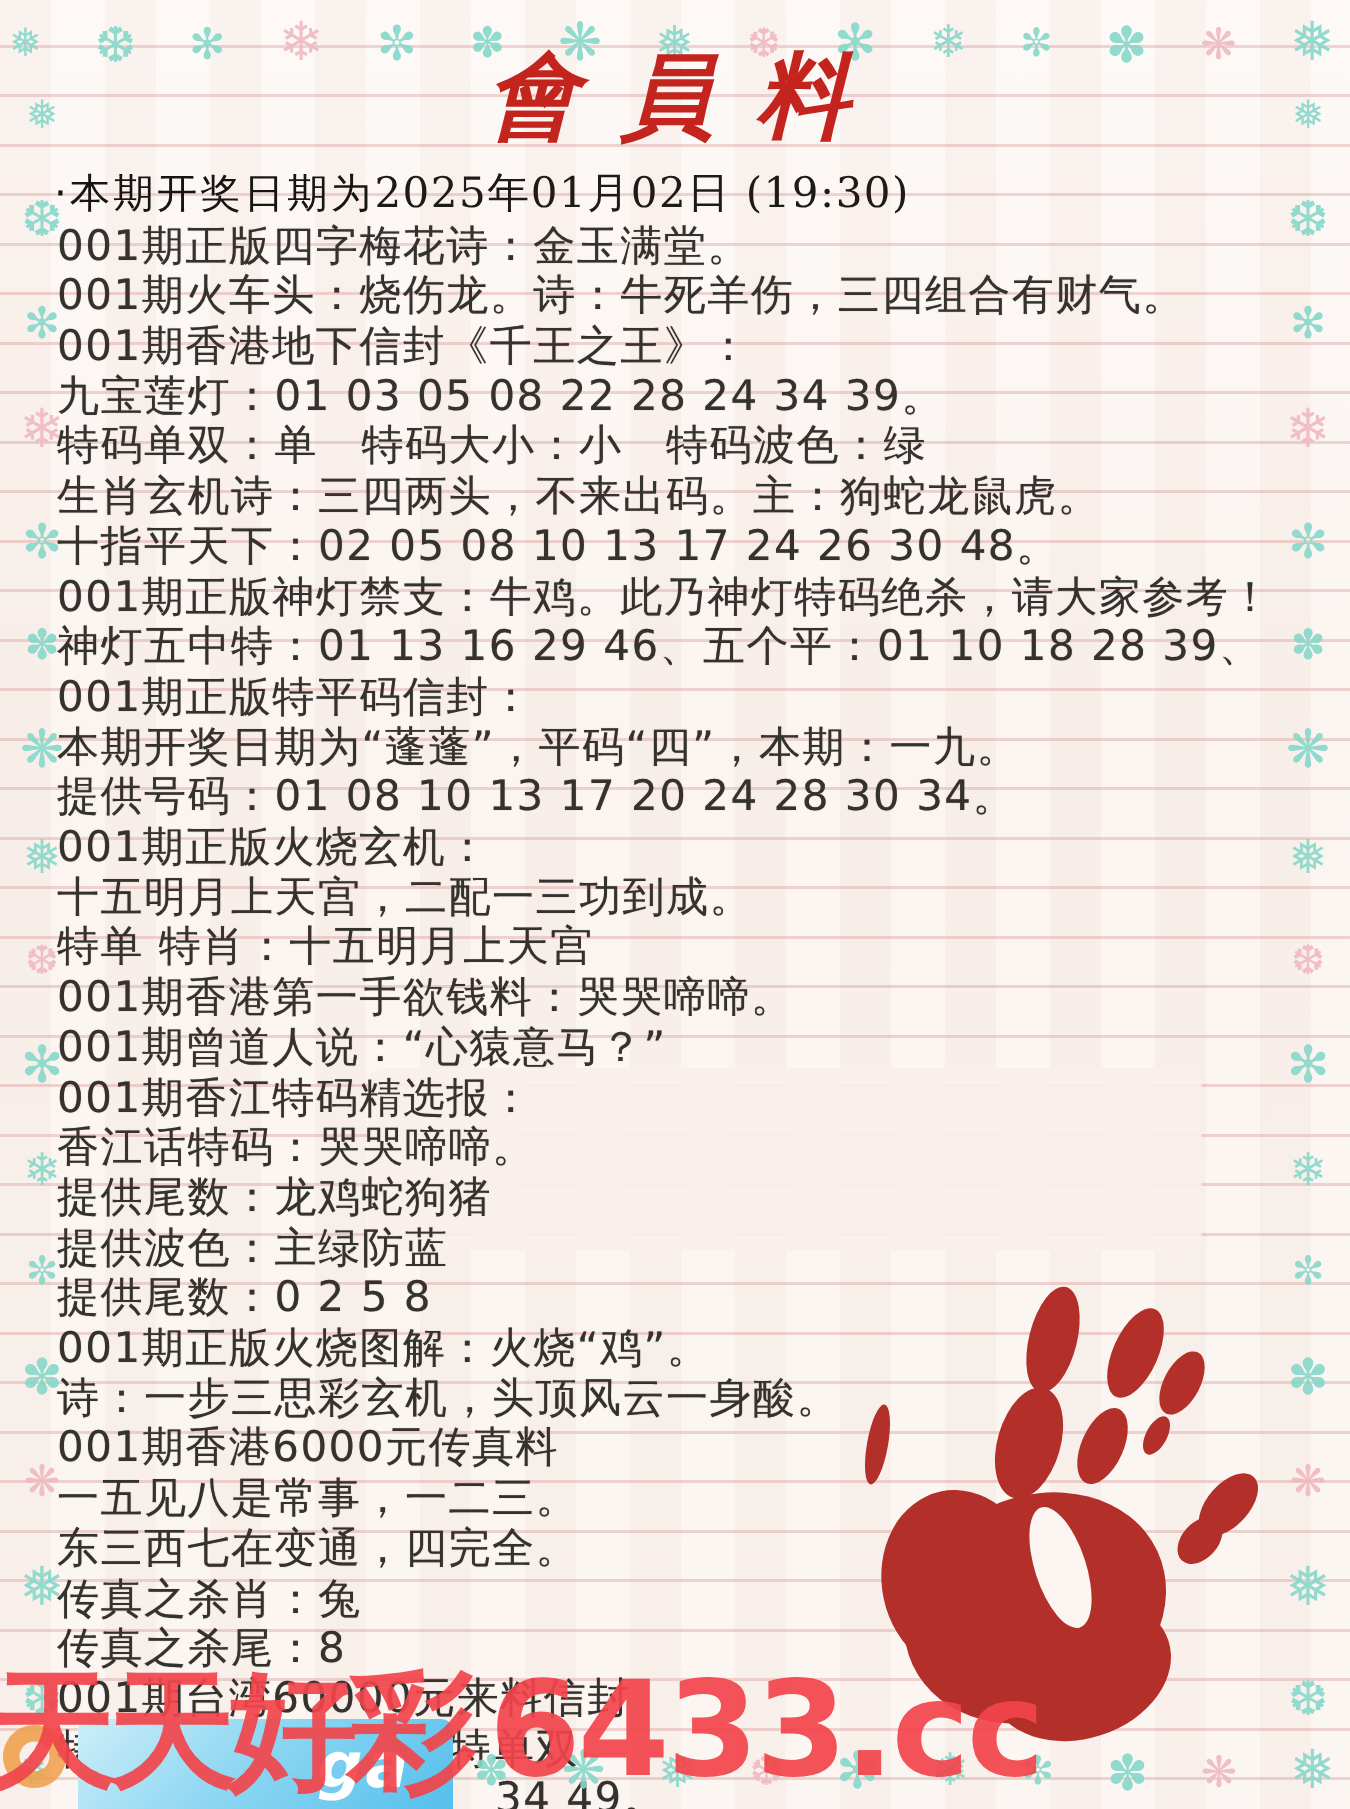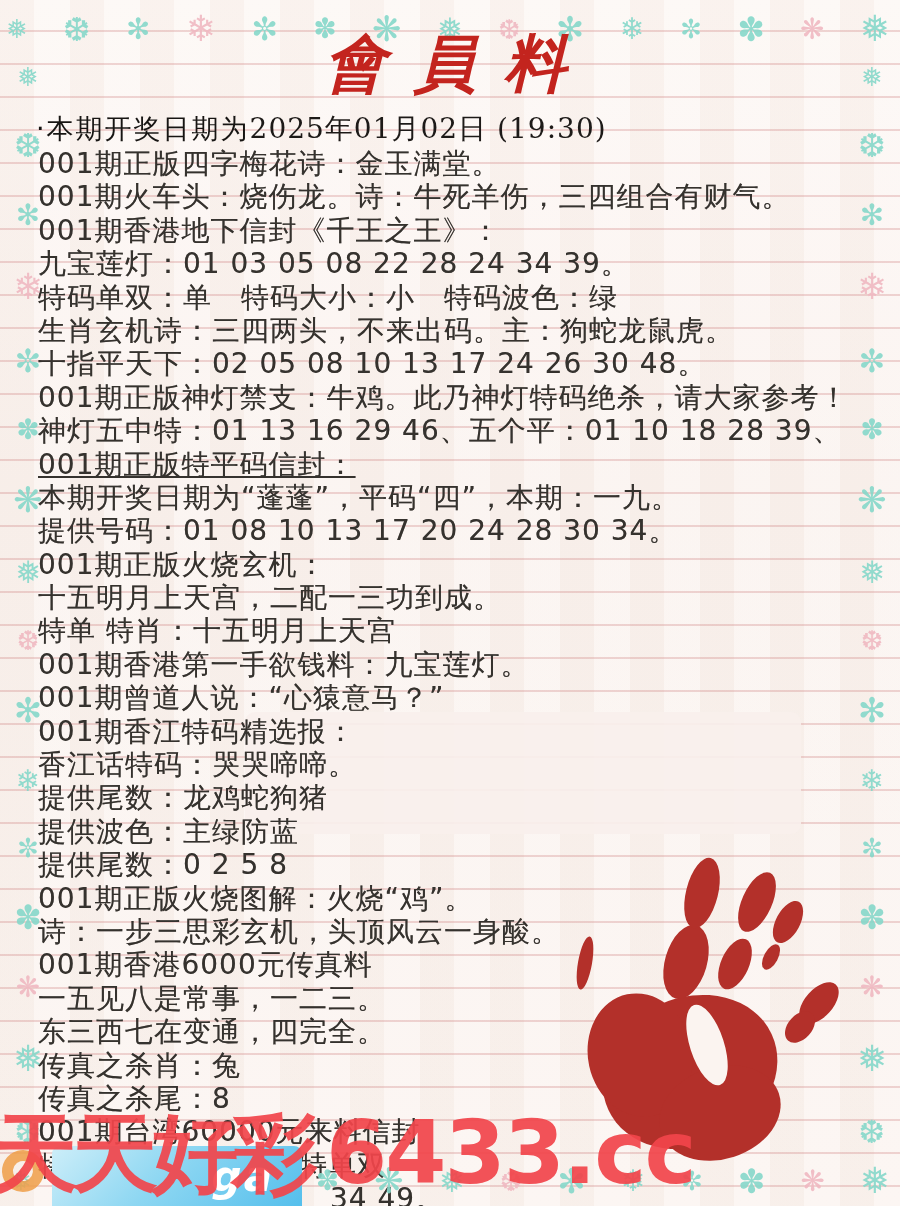--- a/index.html
+++ b/index.html
@@ -166,7 +166,7 @@
       <div class="hand-line" style="color: rgb(53, 50, 46);">十指平天下：02 05 08 10 13 17 24 26 30 48。</div>
       <div class="hand-line" style="color: rgb(53, 50, 46);">001期正版神灯禁支：牛鸡。此乃神灯特码绝杀，请大家参考！</div>
       <div class="hand-line" style="color: rgb(53, 50, 46);">神灯五中特：01 13 16 29 46、五个平：01 10 18 28 39、</div>
-      <div class="hand-line" style="color: rgb(53, 50, 46); text-decoration: underline;">001期正版特平码信封：</div>
+      <div class="hand-line" style="color: rgb(53, 50, 46);">001期正版特平码信封：</div>
       <div class="hand-line" style="color: rgb(53, 50, 46);">本期开奖日期为“蓬蓬”，平码“四”，本期：一九。</div>
       <div class="hand-line" style="color: rgb(53, 50, 46);">提供号码：01 08 10 13 17 20 24 28 30 34。</div>
       <div class="hand-line" style="color: rgb(53, 50, 46);">001期正版火烧玄机：</div>

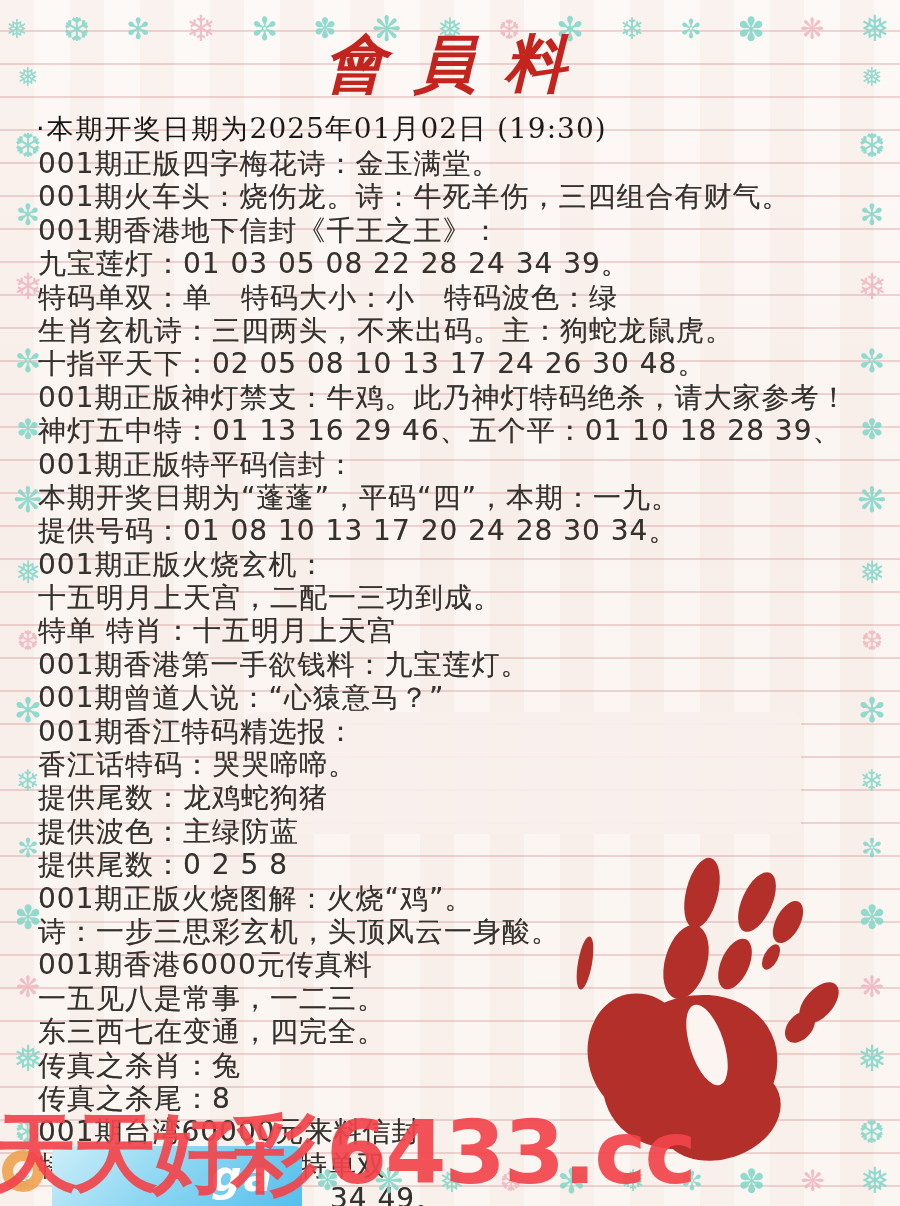--- a/index.html
+++ b/index.html
@@ -172,7 +172,7 @@
       <div class="hand-line" style="color: rgb(53, 50, 46);">001期正版火烧玄机：</div>
       <div class="hand-line" style="color: rgb(53, 50, 46);">十五明月上天宫，二配一三功到成。</div>
       <div class="hand-line" style="color: rgb(53, 50, 46);">特单 特肖：十五明月上天宫</div>
-      <div class="hand-line" style="color: rgb(53, 50, 46);">001期香港第一手欲钱料：九宝莲灯。</div>
+      <div class="hand-line" style="color: rgb(53, 50, 46);">001期香港第一手欲钱料：哭哭啼啼。</div>
       <div class="hand-line" style="color: rgb(53, 50, 46);">001期曾道人说：“心猿意马？”</div>
       <div class="hand-line" style="color: rgb(53, 50, 46);">001期香江特码精选报：</div>
       <div class="hand-line" style="color: rgb(53, 50, 46);">香江话特码：哭哭啼啼。</div>

